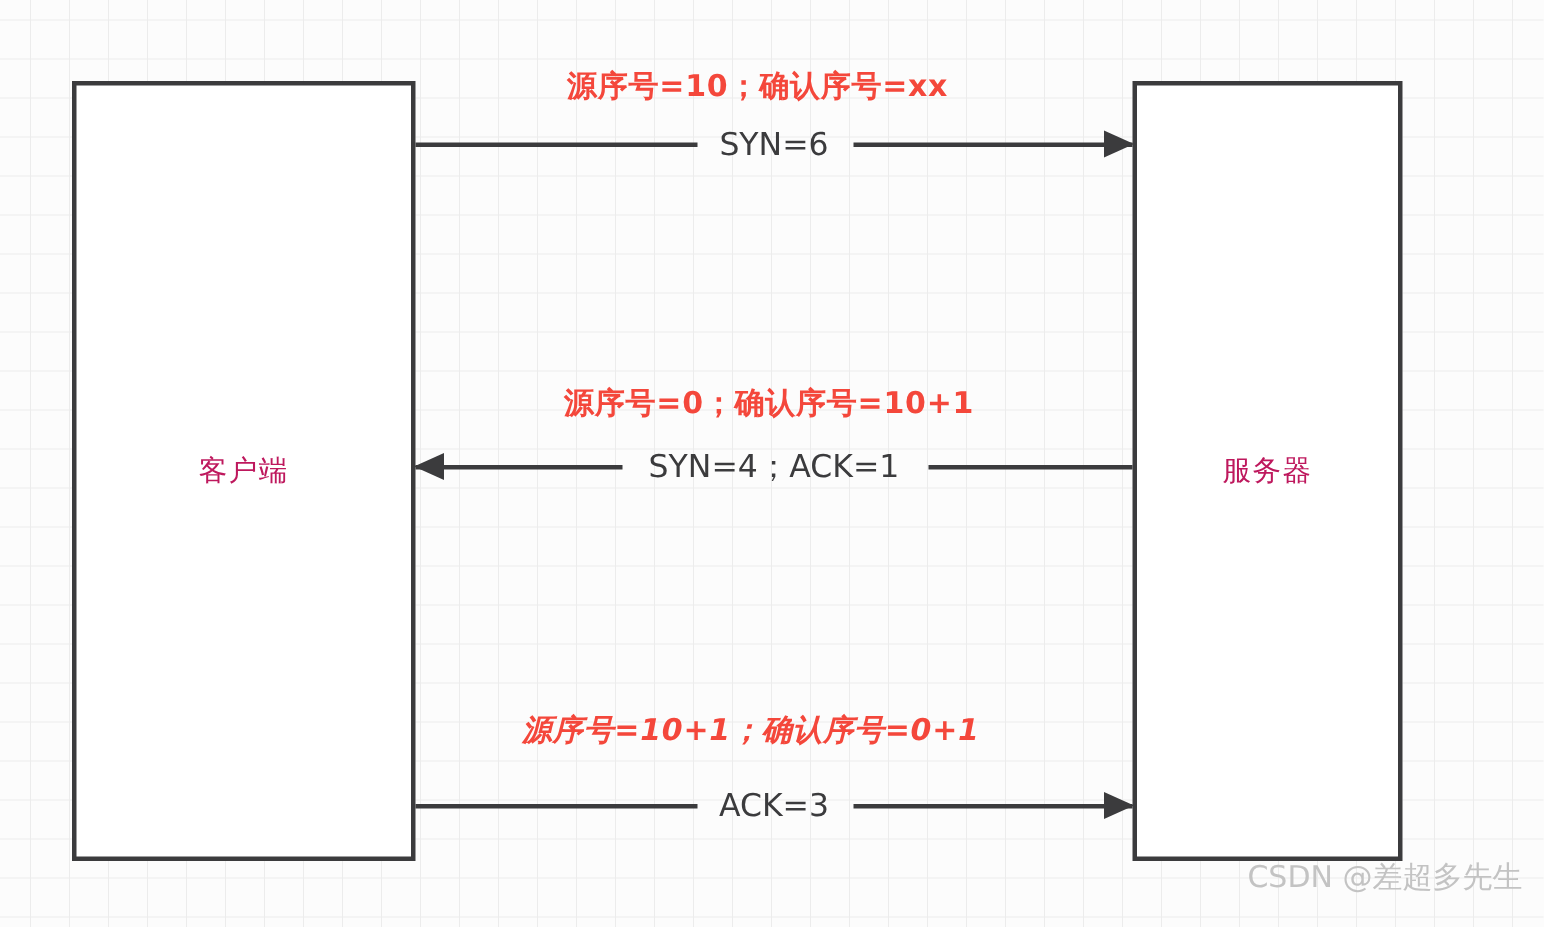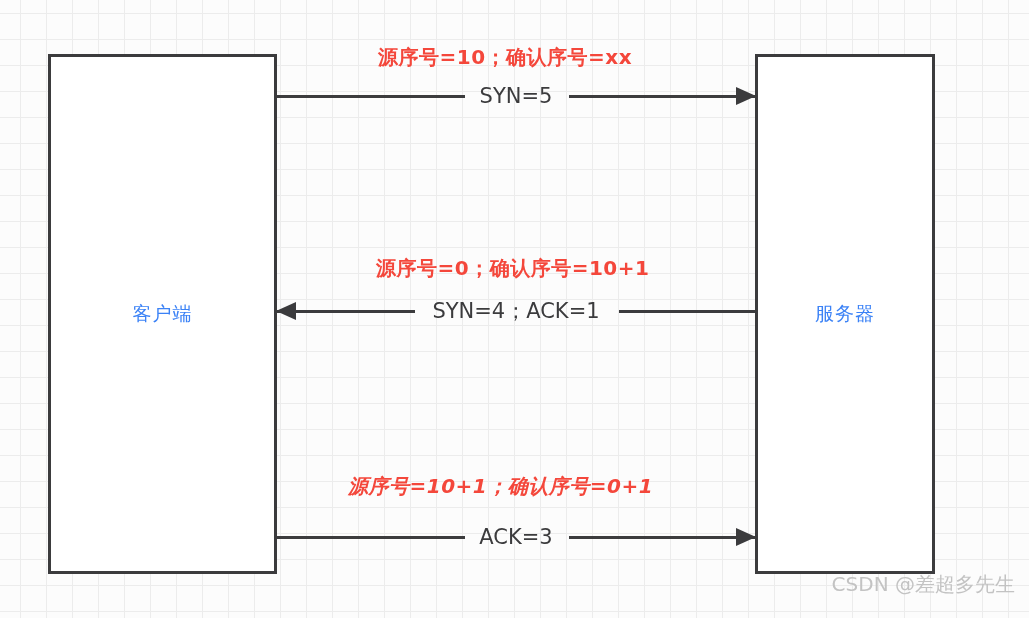--- a/index.html
+++ b/index.html
@@ -127,7 +127,7 @@
     <div class="msg-line-left" style="left:0px;   width:188px;"></div>
     <div class="msg-line-right" style="left:292px; width:186px;"></div>
     <div class="arrow-head right"></div>
-    <div class="msg-label">SYN=5</div>
+    <div class="msg-label">SYN=6</div>
   </div>
 
   <div class="annotation" style="left:376px; top:255px;">源序号=0；确认序号=10+1</div>

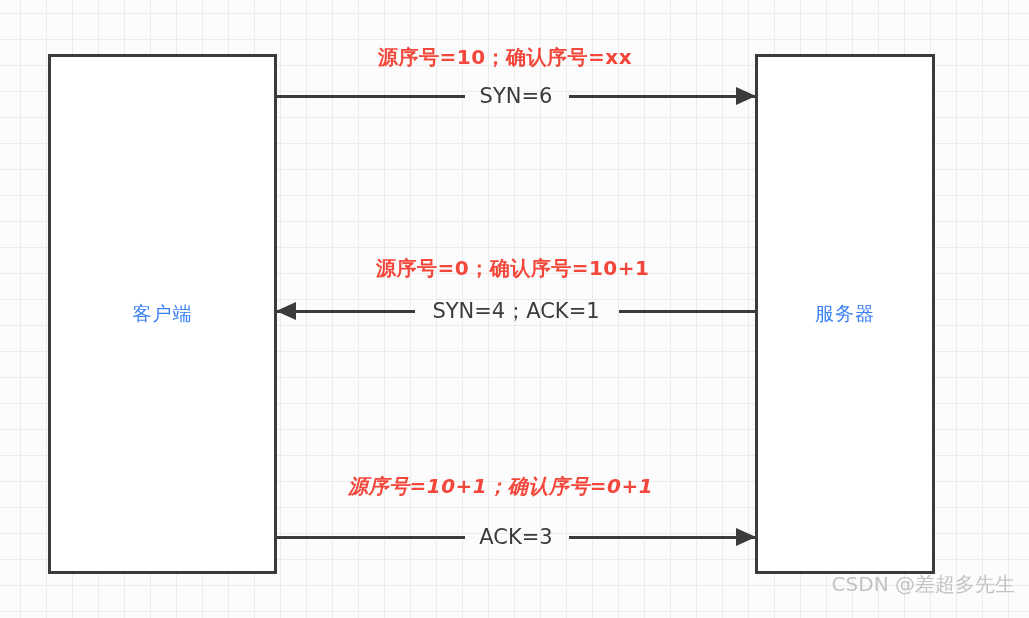--- a/index.html
+++ b/index.html
@@ -37,7 +37,7 @@
   }
   .node-label {
     font-size: 19px;
-    color: #3b82f6;
+    color: #be185d;
     letter-spacing: 1px;
     font-family: "DejaVu Sans", "Liberation Sans", sans-serif;
   }

